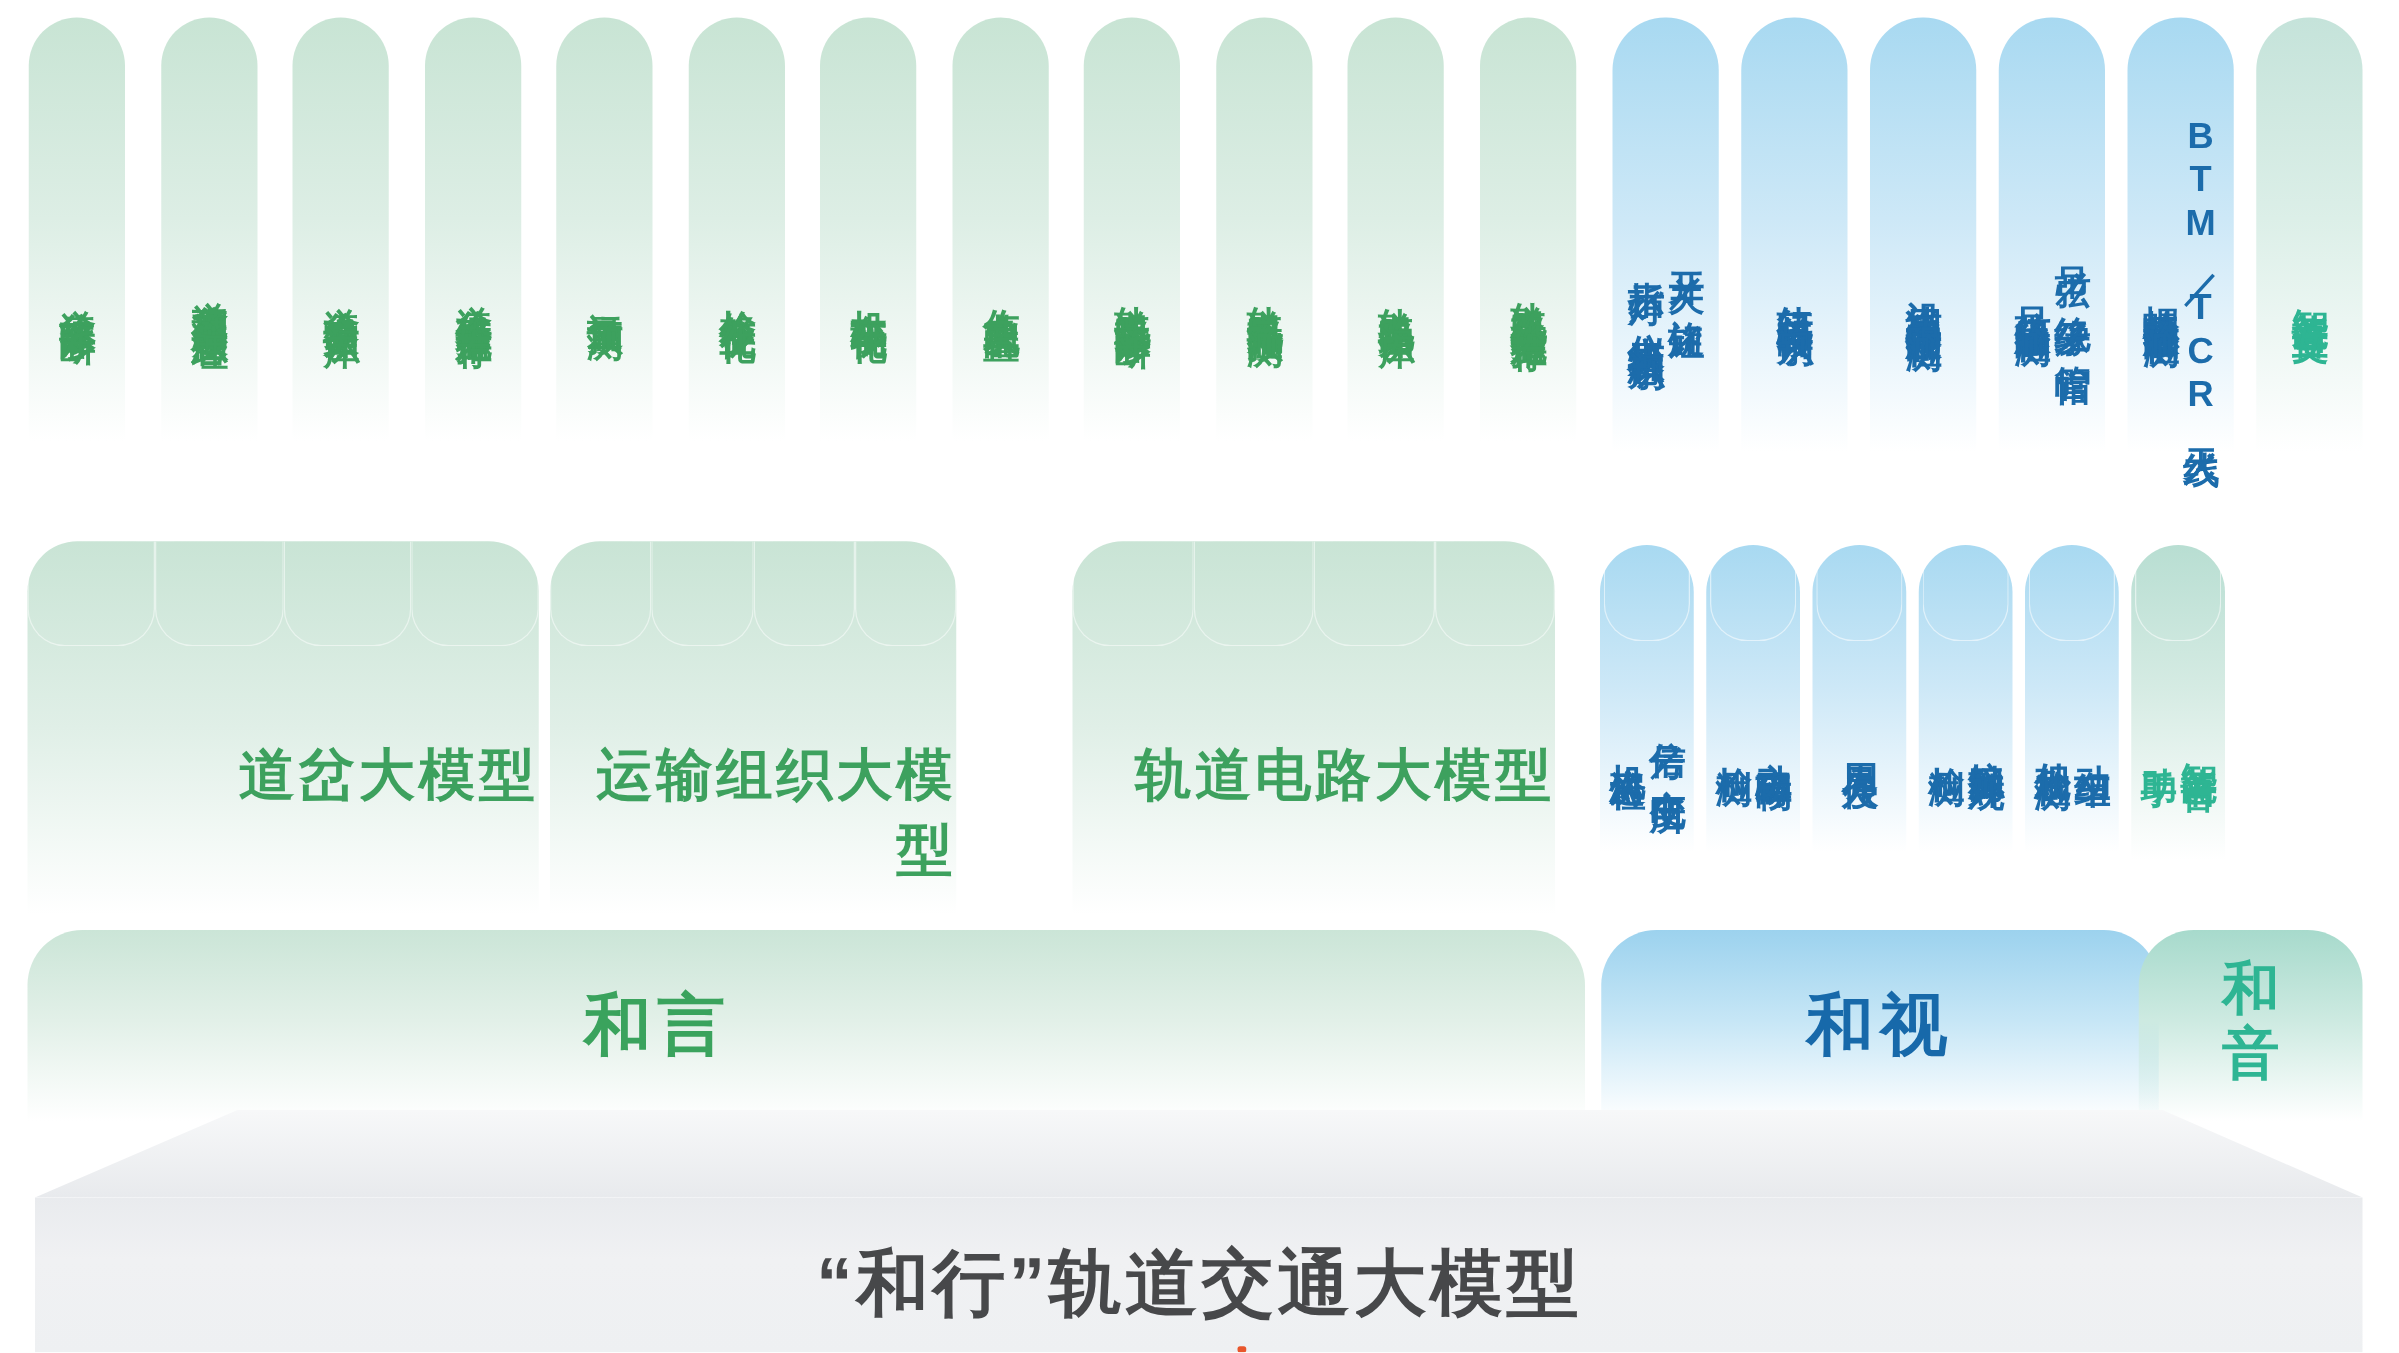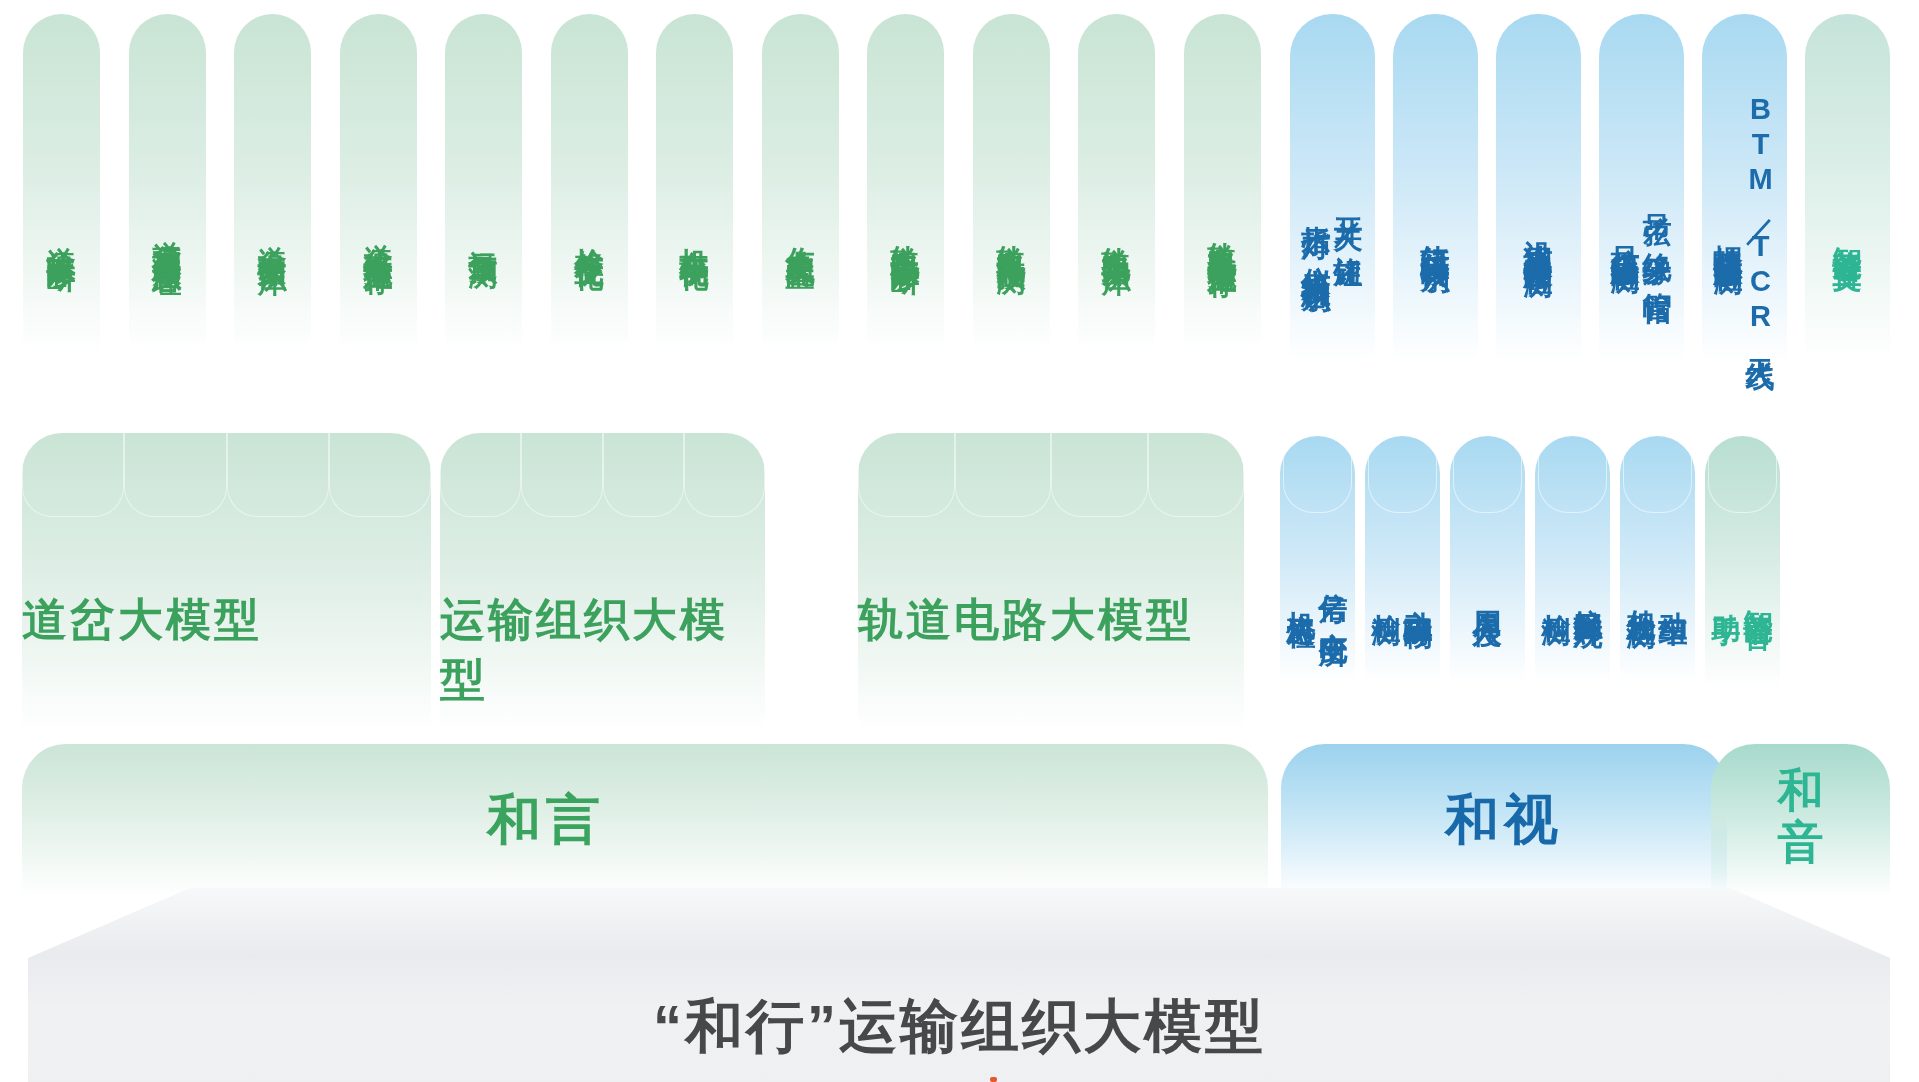--- a/index.html
+++ b/index.html
@@ -31,7 +31,7 @@
   
   .mblock{position:absolute;top:433px;height:311px;border-radius:40px 40px 0 0;
           background:linear-gradient(180deg,#c9e4d5 0%,#e0efe7 48%,rgba(255,255,255,0) 96%);}
-  .mblock .mlabel{position:absolute;top:157px;left:0;right:0;text-align:left;
+  .mblock .mlabel{position:absolute;top:157px;left:0;right:0;text-align:right;
                   font-size:45px;font-weight:800;color:#3da15e;letter-spacing:3px;}
   .slots{position:absolute;top:0;left:0;right:0;height:84px;display:flex;}
   .slot{flex:1 1 0;border:1px solid rgba(255,255,255,.5);border-top:none;border-radius:0 0 30px 30px;}

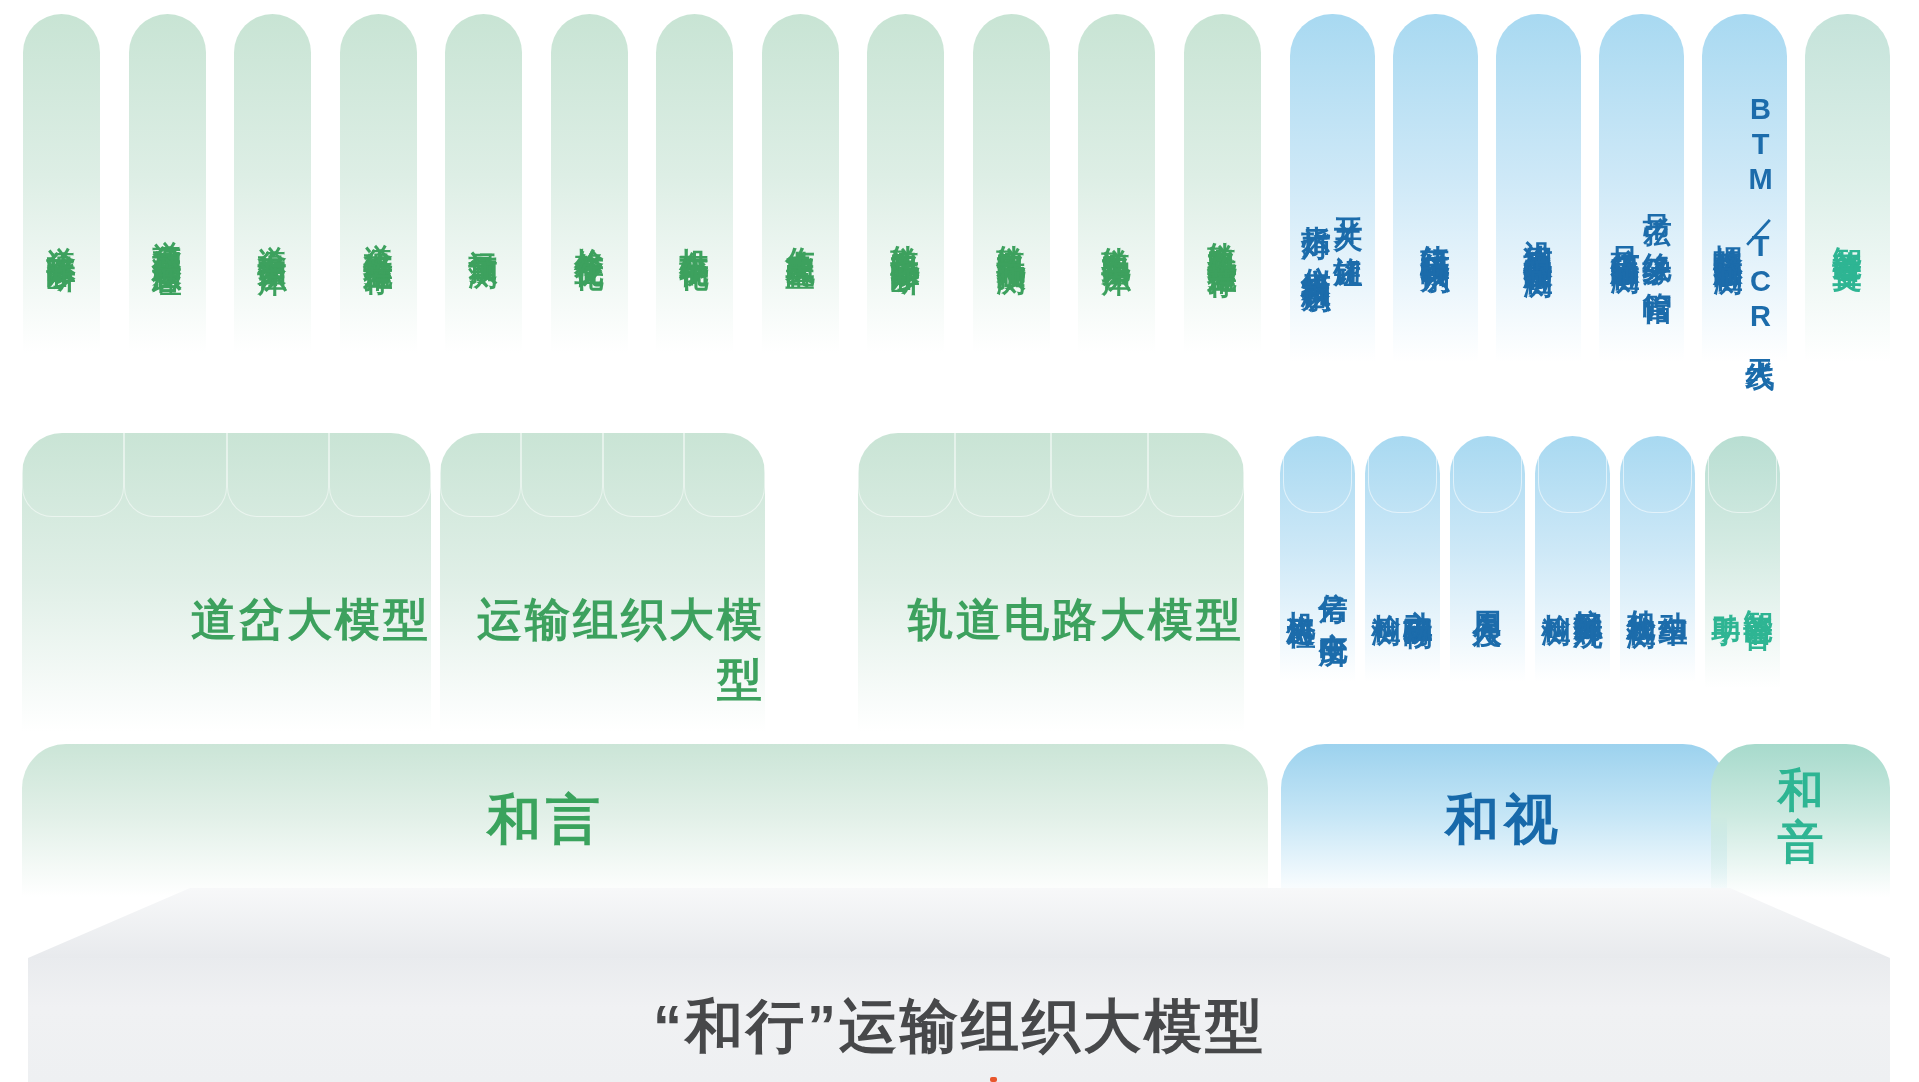--- a/index.html
+++ b/index.html
@@ -42,7 +42,7 @@
   .b-heshi{left:1281px;width:446px;background:linear-gradient(180deg,#9cd2ee 0%,#c6e6f6 45%,rgba(255,255,255,0) 95%);}
   .b-heyin{left:1711px;width:179px;background:linear-gradient(180deg,#a7dacc 0%,#cdeae1 45%,rgba(255,255,255,0) 95%);}
   .blabel{font-size:54px;font-weight:800;letter-spacing:5px;}
-  .b-heyan .blabel{position:absolute;top:40px;left:465px;color:#3aa35d;}
+  .b-heyan .blabel{position:absolute;top:40px;left:445px;color:#3aa35d;}
   .b-heshi .blabel{position:absolute;top:40px;left:0;right:0;text-align:center;color:#1769aa;}
   .b-heyin .blabel{position:absolute;top:20px;left:0;right:0;text-align:center;color:#2eb593;
                    font-size:46px;line-height:52px;letter-spacing:0;}

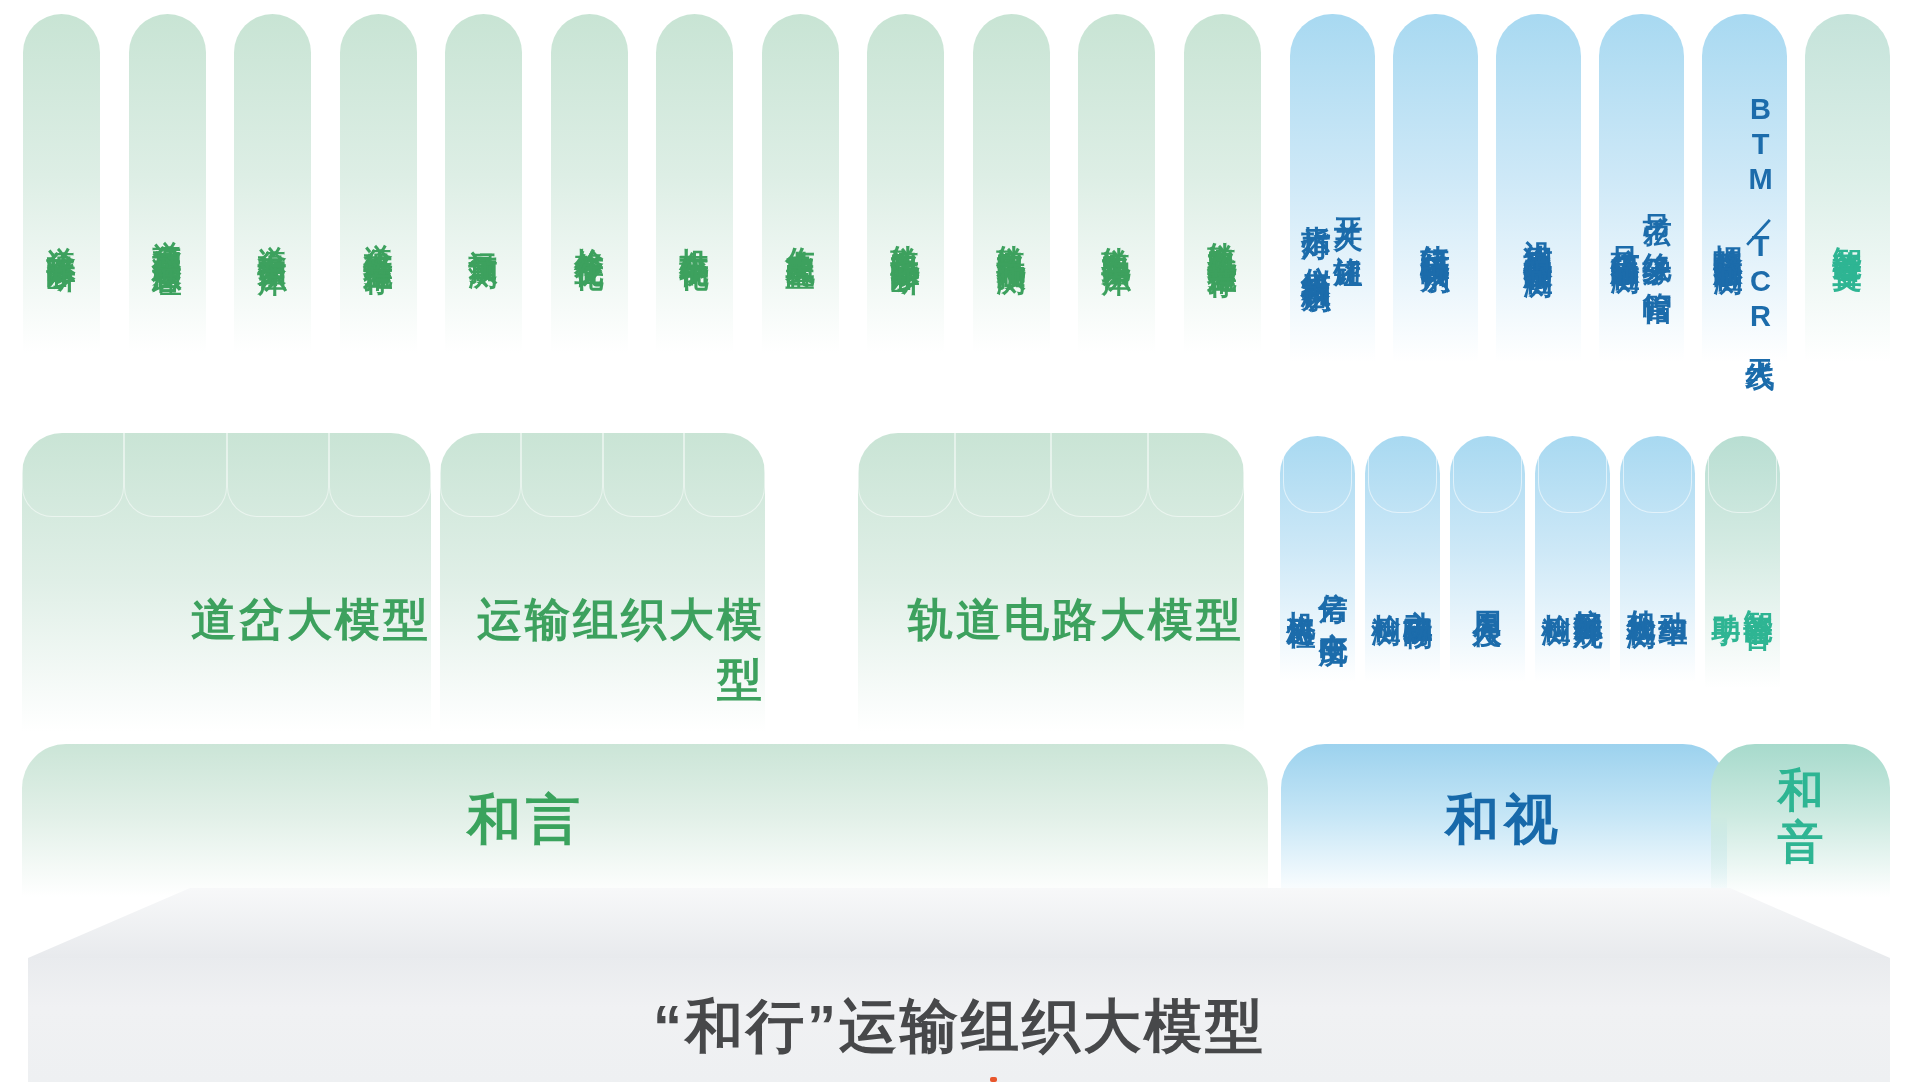--- a/index.html
+++ b/index.html
@@ -245,7 +245,7 @@
 
   <div class="found-top"></div>
   <div class="found-face"></div>
-  <div class="found-title">“和行”运输组织大模型</div>
+  <div class="found-title">“和行”轨道交通大模型</div>
 
   <div class="stray"></div>
 </div>

